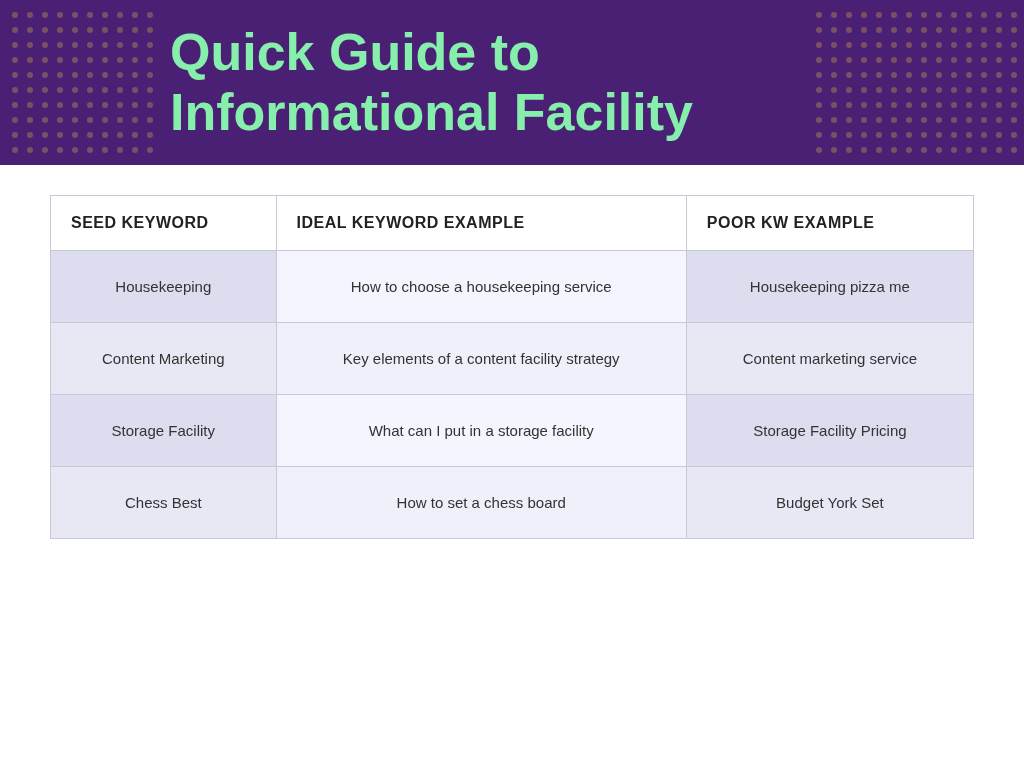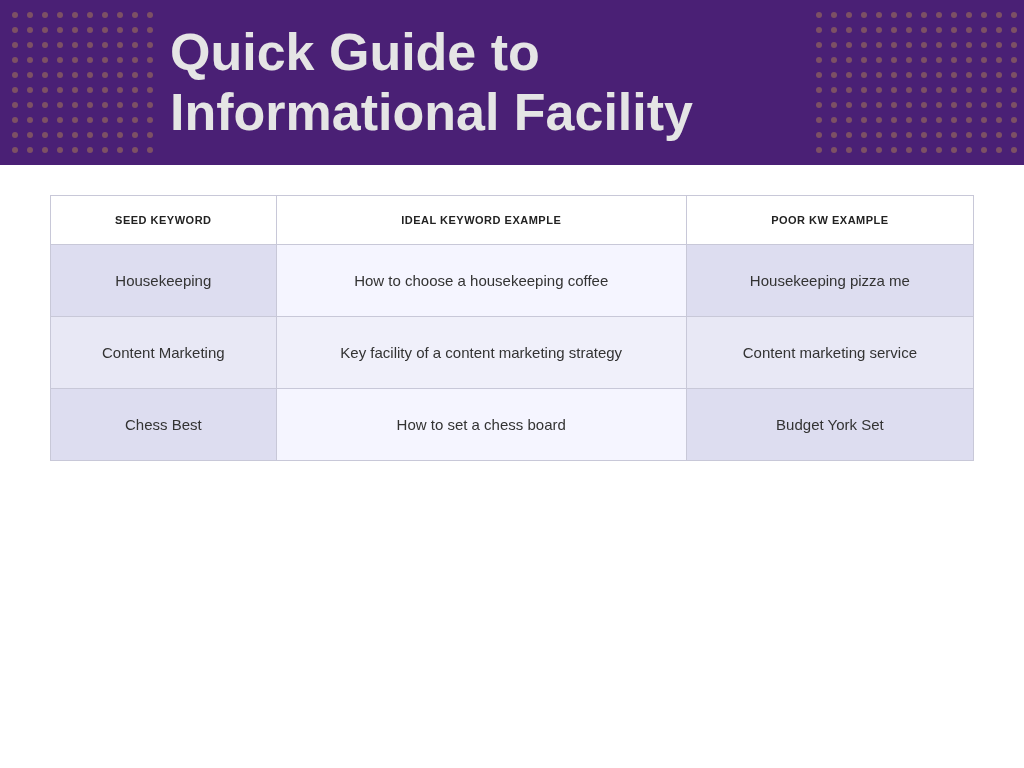--- a/index.html
+++ b/index.html
@@ -46,7 +46,7 @@
     }
 
     .header-title {
-      color: #e5e5e5;
+      color: #86efac;
       font-size: 52px;
       font-weight: bold;
       line-height: 1.15;

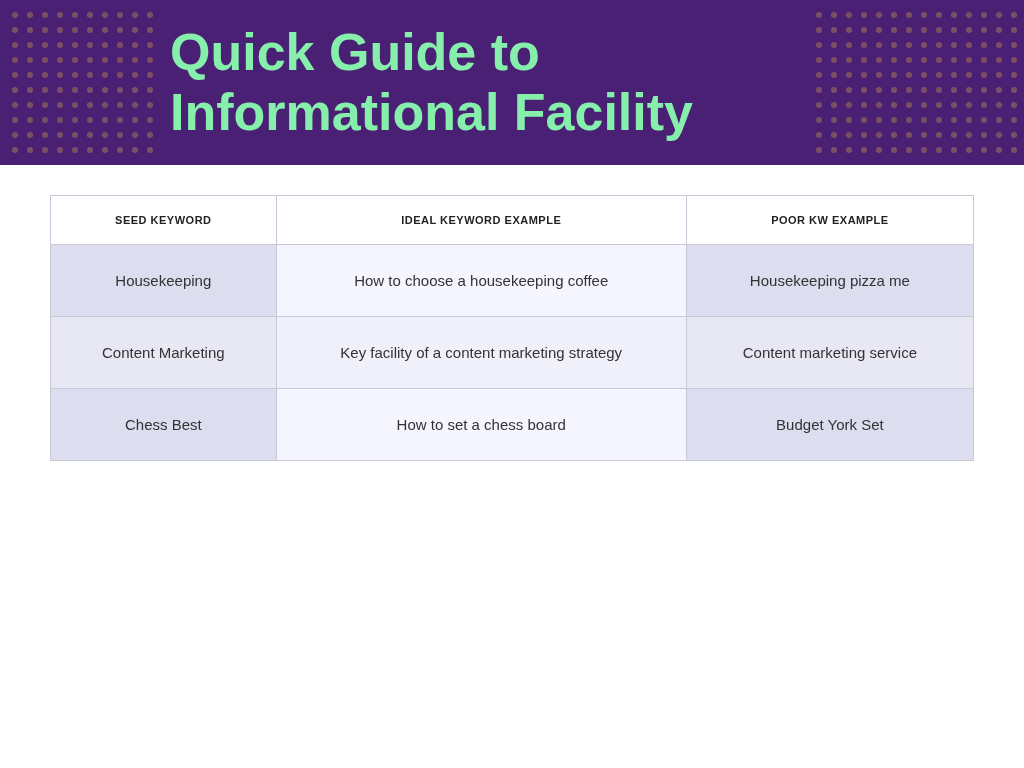--- a/index.html
+++ b/index.html
@@ -72,9 +72,9 @@
 
     thead th {
       padding: 18px 20px;
-      text-align: center;
+      text-align: left;
       font-weight: bold;
-      font-size: 11px;
+      font-size: 16px;
       letter-spacing: 0.5px;
       color: #222222;
       border: 1.5px solid #c8c8d8;

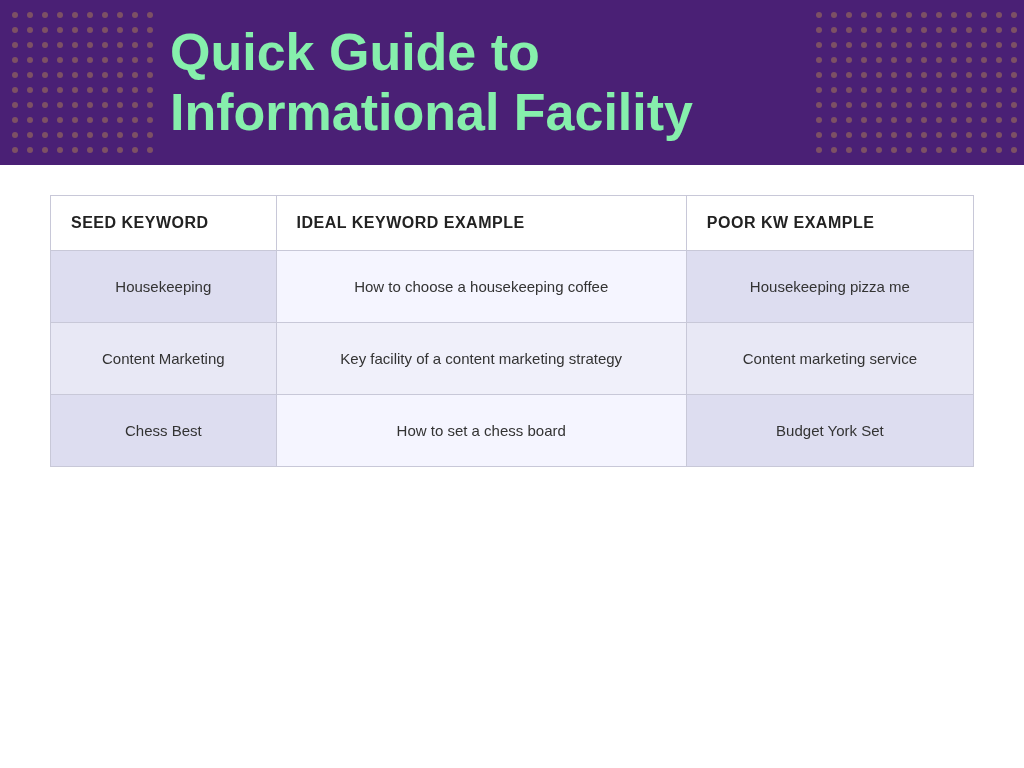--- a/index.html
+++ b/index.html
@@ -403,7 +403,7 @@
     <tbody id="table-body">
         <tr>
           <td class="seed-col">Housekeeping</td>
-          <td class="ideal-col">How to choose a housekeeping coffee</td>
+          <td class="ideal-col">How to choose a housekeeping service</td>
           <td class="poor-col">Housekeeping pizza me</td>
         </tr>
         <tr>

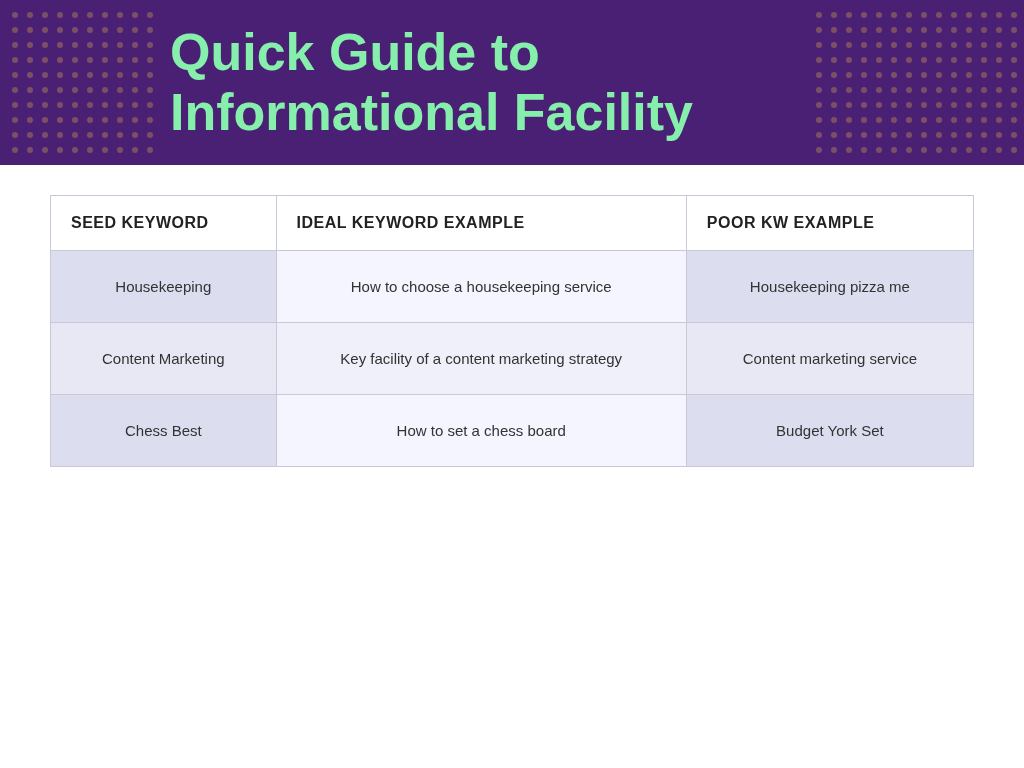--- a/index.html
+++ b/index.html
@@ -408,7 +408,7 @@
         </tr>
         <tr>
           <td class="seed-col">Content Marketing</td>
-          <td class="ideal-col">Key facility of a content marketing strategy</td>
+          <td class="ideal-col">Key elements of a content facility strategy</td>
           <td class="poor-col">Content marketing service</td>
         </tr>
         <tr>

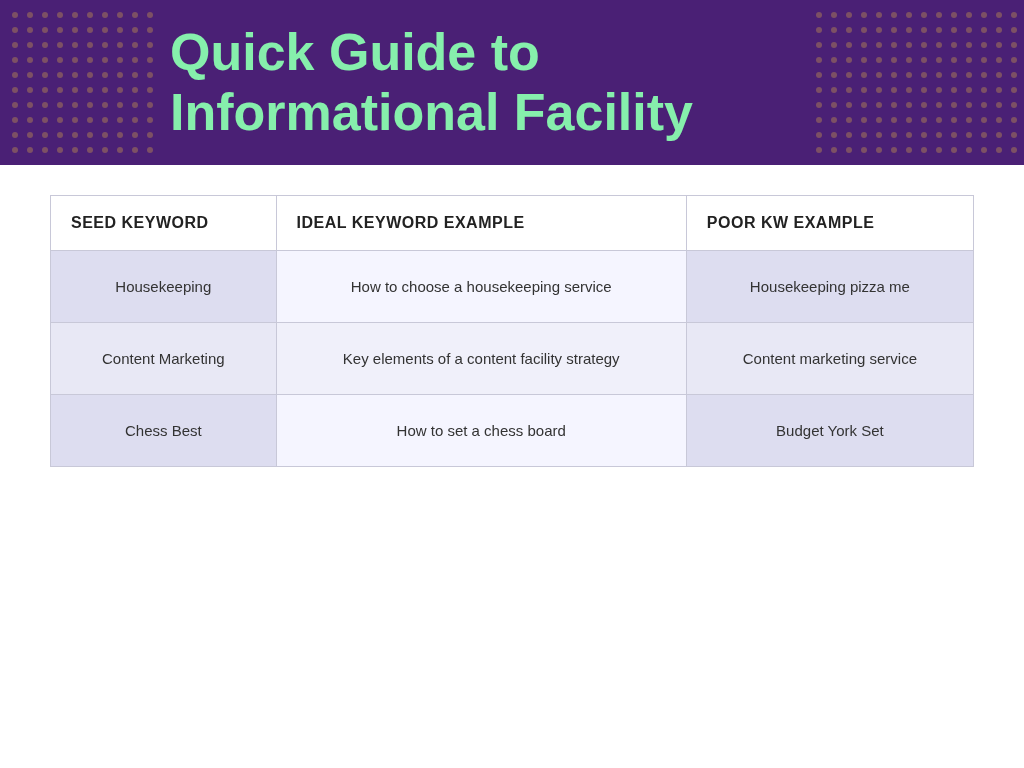--- a/index.html
+++ b/index.html
@@ -412,6 +412,11 @@
           <td class="poor-col">Content marketing service</td>
         </tr>
         <tr>
+          <td class="seed-col">Storage Facility</td>
+          <td class="ideal-col">What can I put in a storage facility</td>
+          <td class="poor-col">Storage Facility Pricing</td>
+        </tr>
+        <tr>
           <td class="seed-col">Chess Best</td>
           <td class="ideal-col">How to set a chess board</td>
           <td class="poor-col">Budget York Set</td>

